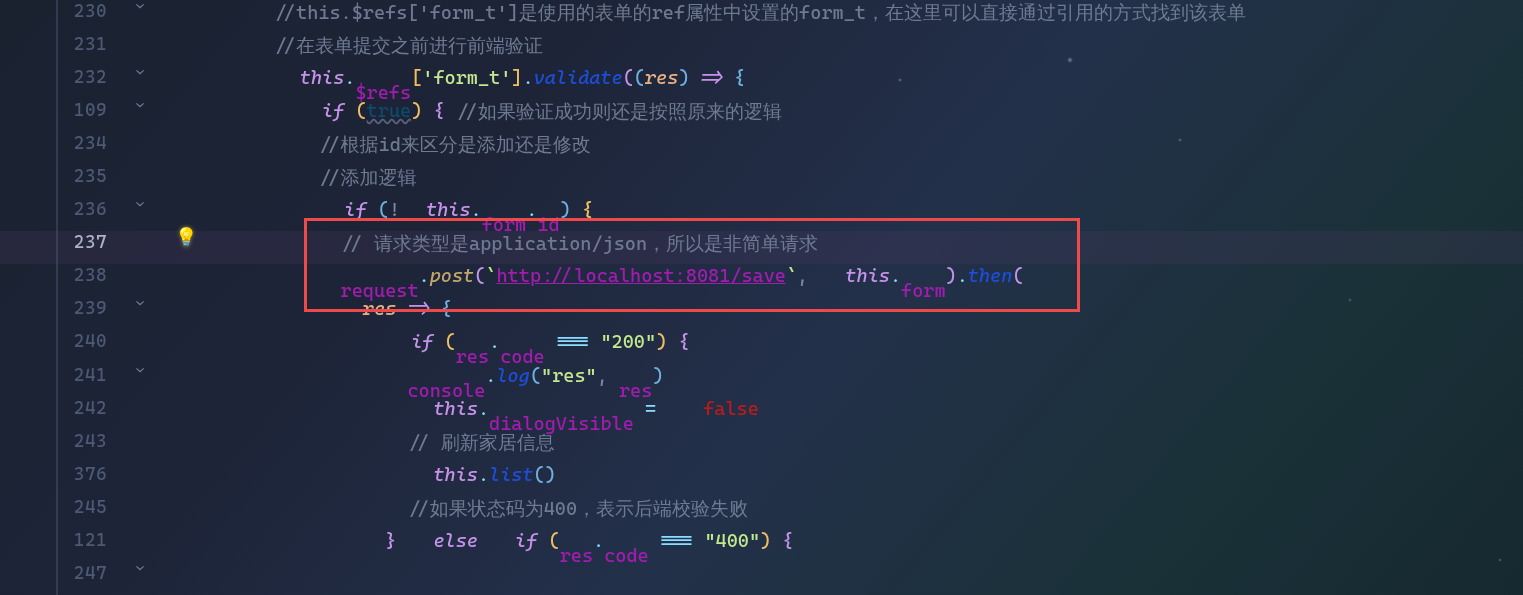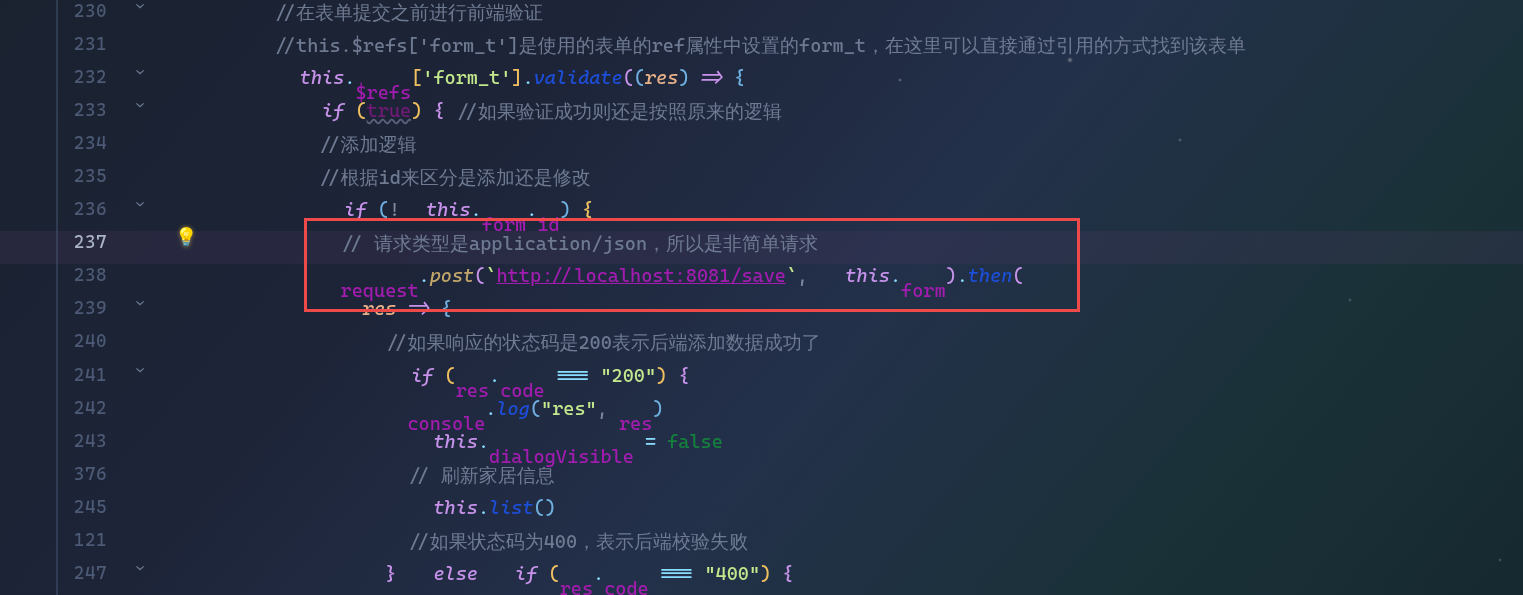--- a/index.html
+++ b/index.html
@@ -142,8 +142,8 @@
 
   <div class="code">
     <div id="code-rows">
+        <div class="row"><span class="indent-guide">      </span><span class="c-comment">//this.$refs['form_t']是使用的表单的ref属性中设置的form_t，在这里可以直接通过引用的方式找到该表单</span></div>
         <div class="row"><span class="indent-guide">      </span><span class="c-comment">//在表单提交之前进行前端验证</span></div>
-        <div class="row"><span class="indent-guide">      </span><span class="c-comment">//this.$refs['form_t']是使用的表单的ref属性中设置的form_t，在这里可以直接通过引用的方式找到该表单</span></div>
         <div class="row"><span class="indent-guide">      </span><span class="c-kw">this</span><span class="c-dot">.</span><span class="c-prop">$refs</span><span class="c-brace">[</span><span class="c-str">'form_t'</span><span class="c-brace">]</span><span class="c-dot">.</span><span class="c-func">validate</span><span class="c-brace2">(</span><span class="c-brace3">(</span><span class="c-param">res</span><span class="c-brace3">)</span><span> </span><span class="c-arrow">=&gt;</span><span> </span><span class="c-brace3">{</span></div>
         <div class="row"><span class="indent-guide">        </span><span class="c-kw">if</span><span> </span><span class="c-brace">(</span><span class="c-bool">true</span><span class="c-brace">)</span><span> </span><span class="c-brace2">{</span><span> </span><span class="c-comment">//如果验证成功则还是按照原来的逻辑</span></div>
         <div class="row"><span class="indent-guide">          </span><span class="c-comment">//添加逻辑</span></div>

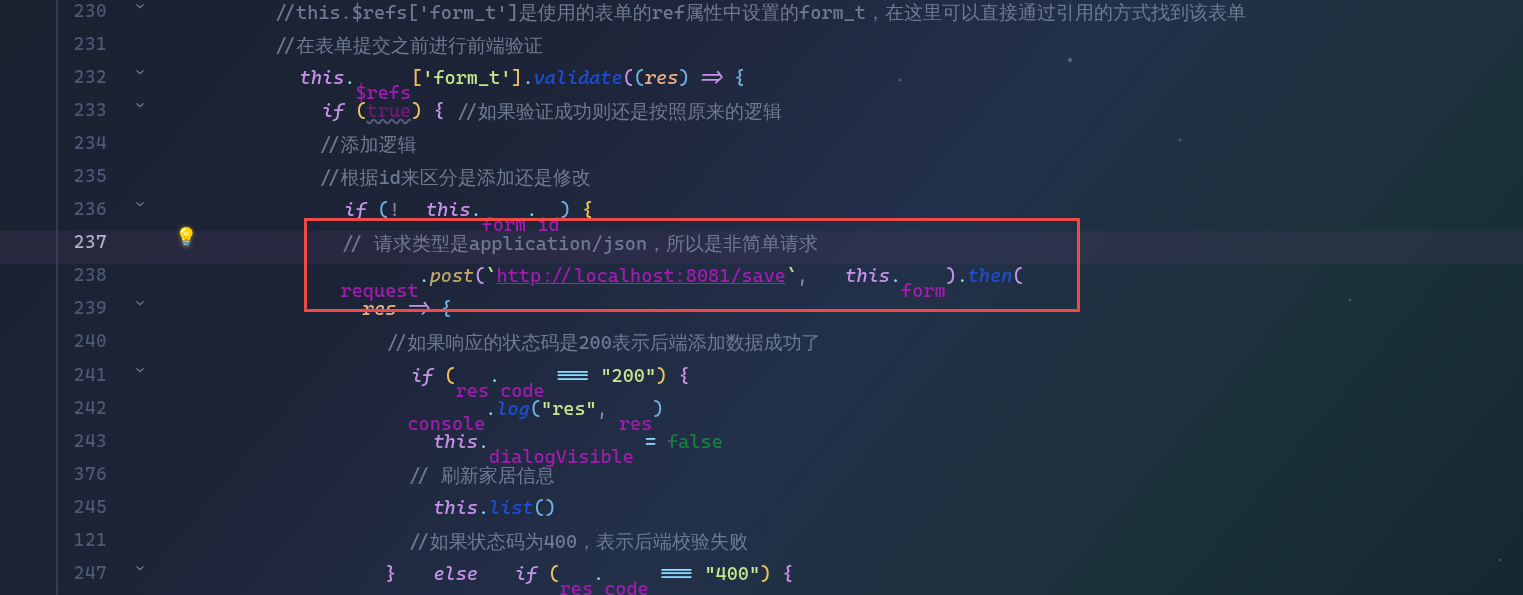--- a/index.html
+++ b/index.html
@@ -122,7 +122,7 @@
         <div class="row"><div class="ln">230</div><div class="fold">⌄</div></div>
         <div class="row"><div class="ln">231</div><div class="fold"></div></div>
         <div class="row"><div class="ln">232</div><div class="fold">⌄</div></div>
-        <div class="row"><div class="ln">233</div><div class="fold">⌄</div></div>
+        <div class="row"><div class="ln">109</div><div class="fold">⌄</div></div>
         <div class="row"><div class="ln">234</div><div class="fold"></div></div>
         <div class="row"><div class="ln">235</div><div class="fold"></div></div>
         <div class="row"><div class="ln">236</div><div class="fold">⌄</div></div>

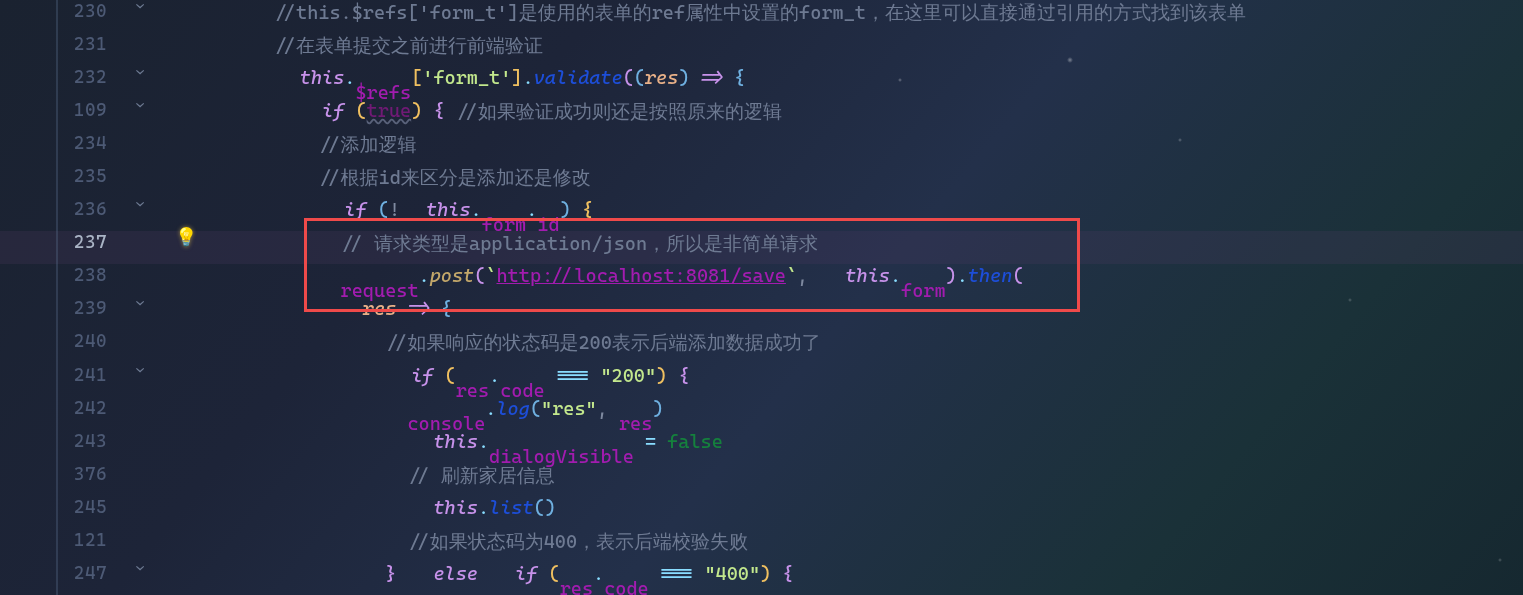--- a/index.html
+++ b/index.html
@@ -101,7 +101,7 @@
   .c-brace3  { color: #6fb0e0; }
   .c-arrow   { color: #c792ea; font-style: italic; }
   .c-assign  { color: #89ddff; }
-  .c-bool    { color: #701a75; text-decoration: underline wavy rgba(150,160,190,.5); }
+  .c-bool    { color: #0c4a6e; text-decoration: underline wavy rgba(150,160,190,.5); }
   .c-false   { color: #15803d; }
   .c-dot     { color: #89ddff; }
   .indent-guide {

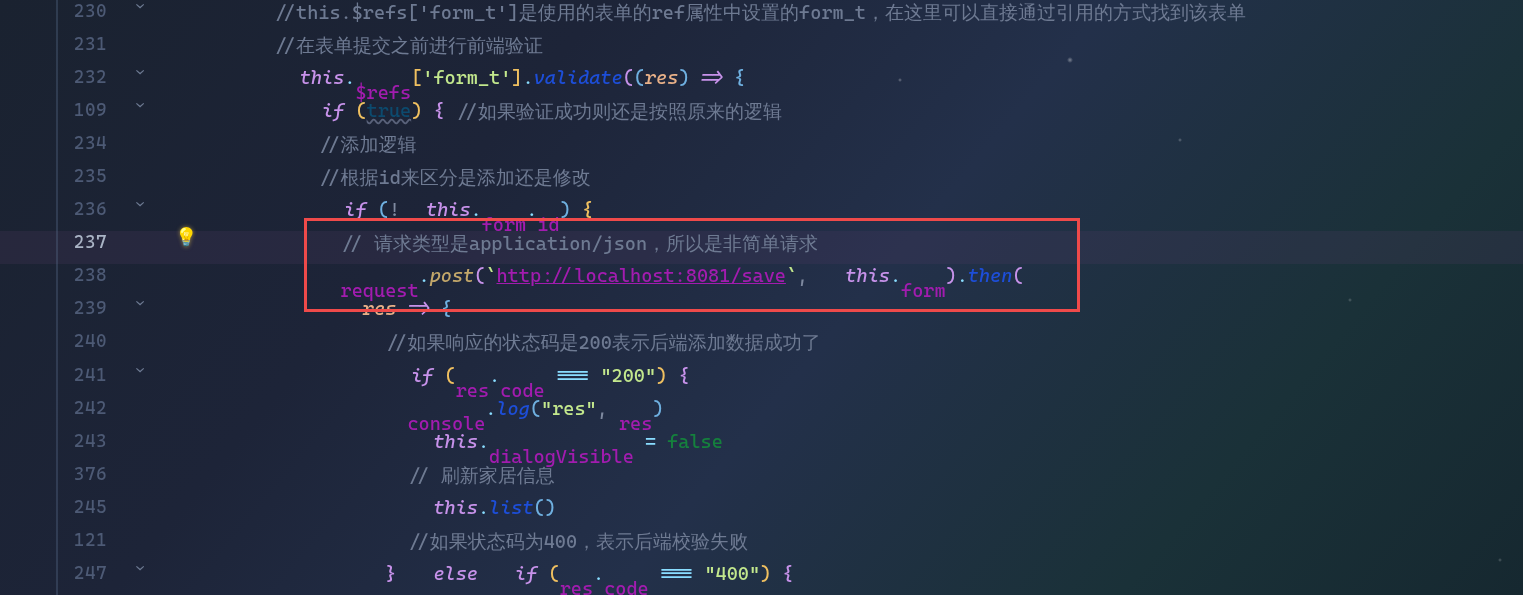--- a/index.html
+++ b/index.html
@@ -146,8 +146,8 @@
         <div class="row"><span class="indent-guide">      </span><span class="c-comment">//在表单提交之前进行前端验证</span></div>
         <div class="row"><span class="indent-guide">      </span><span class="c-kw">this</span><span class="c-dot">.</span><span class="c-prop">$refs</span><span class="c-brace">[</span><span class="c-str">'form_t'</span><span class="c-brace">]</span><span class="c-dot">.</span><span class="c-func">validate</span><span class="c-brace2">(</span><span class="c-brace3">(</span><span class="c-param">res</span><span class="c-brace3">)</span><span> </span><span class="c-arrow">=&gt;</span><span> </span><span class="c-brace3">{</span></div>
         <div class="row"><span class="indent-guide">        </span><span class="c-kw">if</span><span> </span><span class="c-brace">(</span><span class="c-bool">true</span><span class="c-brace">)</span><span> </span><span class="c-brace2">{</span><span> </span><span class="c-comment">//如果验证成功则还是按照原来的逻辑</span></div>
+        <div class="row"><span class="indent-guide">          </span><span class="c-comment">//根据id来区分是添加还是修改</span></div>
         <div class="row"><span class="indent-guide">          </span><span class="c-comment">//添加逻辑</span></div>
-        <div class="row"><span class="indent-guide">          </span><span class="c-comment">//根据id来区分是添加还是修改</span></div>
         <div class="row"><span class="indent-guide">          </span><span class="c-kw">if</span><span> </span><span class="c-brace3">(</span><span class="c-punc">!</span><span class="c-kw">this</span><span class="c-dot">.</span><span class="c-prop">form</span><span class="c-dot">.</span><span class="c-prop">id</span><span class="c-brace3">)</span><span> </span><span class="c-brace">{</span></div>
         <div class="row"><span class="indent-guide">            </span><span class="c-comment">// 请求类型是application/json，所以是非简单请求</span></div>
         <div class="row"><span class="indent-guide">            </span><span class="c-prop">request</span><span class="c-dot">.</span><span class="c-method">post</span><span class="c-brace2">(</span><span class="c-str">`</span><span class="c-str-url">http://localhost:8081/save</span><span class="c-str">`</span><span class="c-punc">,</span><span> </span><span class="c-kw">this</span><span class="c-dot">.</span><span class="c-prop">form</span><span class="c-brace2">)</span><span class="c-dot">.</span><span class="c-func">then</span><span class="c-brace2">(</span></div>

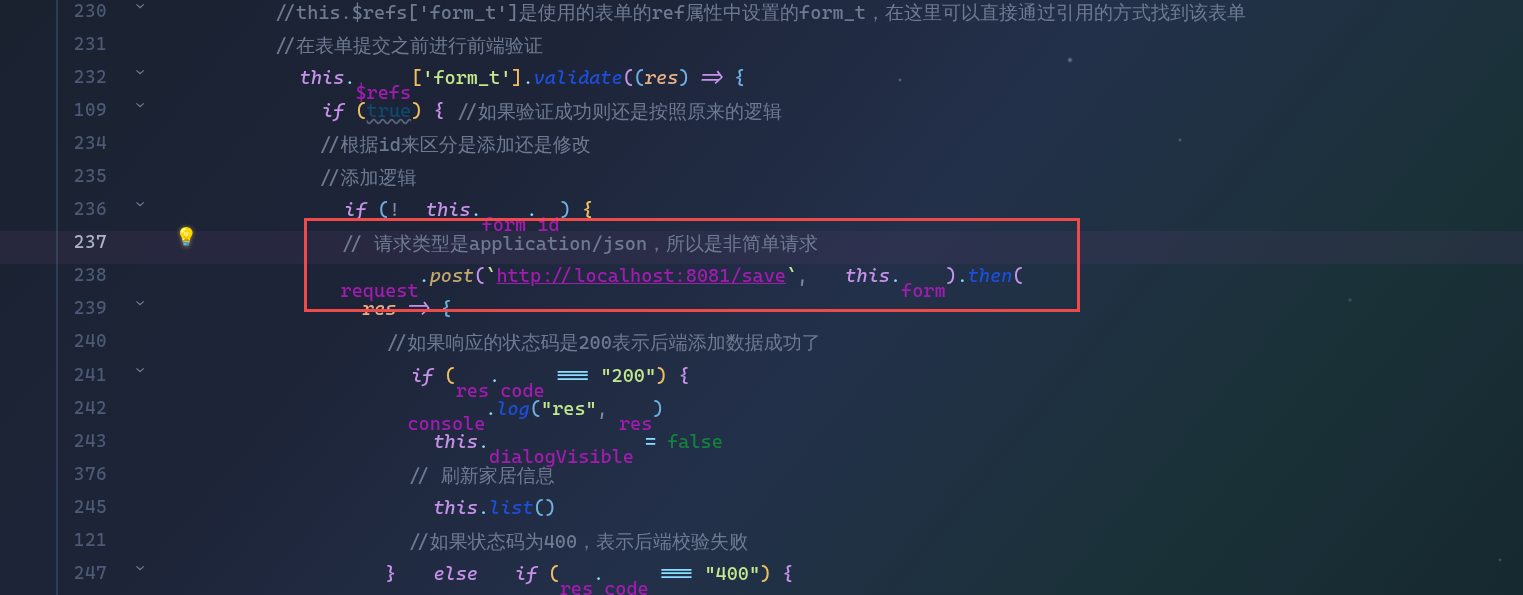--- a/index.html
+++ b/index.html
@@ -152,7 +152,6 @@
         <div class="row"><span class="indent-guide">            </span><span class="c-comment">// 请求类型是application/json，所以是非简单请求</span></div>
         <div class="row"><span class="indent-guide">            </span><span class="c-prop">request</span><span class="c-dot">.</span><span class="c-method">post</span><span class="c-brace2">(</span><span class="c-str">`</span><span class="c-str-url">http://localhost:8081/save</span><span class="c-str">`</span><span class="c-punc">,</span><span> </span><span class="c-kw">this</span><span class="c-dot">.</span><span class="c-prop">form</span><span class="c-brace2">)</span><span class="c-dot">.</span><span class="c-func">then</span><span class="c-brace2">(</span></div>
         <div class="row"><span class="indent-guide">              </span><span class="c-param">res</span><span> </span><span class="c-arrow">=&gt;</span><span> </span><span class="c-brace3">{</span></div>
-        <div class="row"><span class="indent-guide">                </span><span class="c-comment">//如果响应的状态码是200表示后端添加数据成功了</span></div>
         <div class="row"><span class="indent-guide">                </span><span class="c-kw">if</span><span> </span><span class="c-brace">(</span><span class="c-prop">res</span><span class="c-dot">.</span><span class="c-prop">code</span><span> </span><span class="c-assign">===</span><span> </span><span class="c-str">"200"</span><span class="c-brace">)</span><span> </span><span class="c-brace2">{</span></div>
         <div class="row"><span class="indent-guide">                  </span><span class="c-prop">console</span><span class="c-dot">.</span><span class="c-func">log</span><span class="c-brace3">(</span><span class="c-str">"res"</span><span class="c-punc">,</span><span> </span><span class="c-prop">res</span><span class="c-brace3">)</span></div>
         <div class="row"><span class="indent-guide">                  </span><span class="c-kw">this</span><span class="c-dot">.</span><span class="c-prop">dialogVisible</span><span> </span><span class="c-assign">=</span><span> </span><span class="c-false">false</span></div>

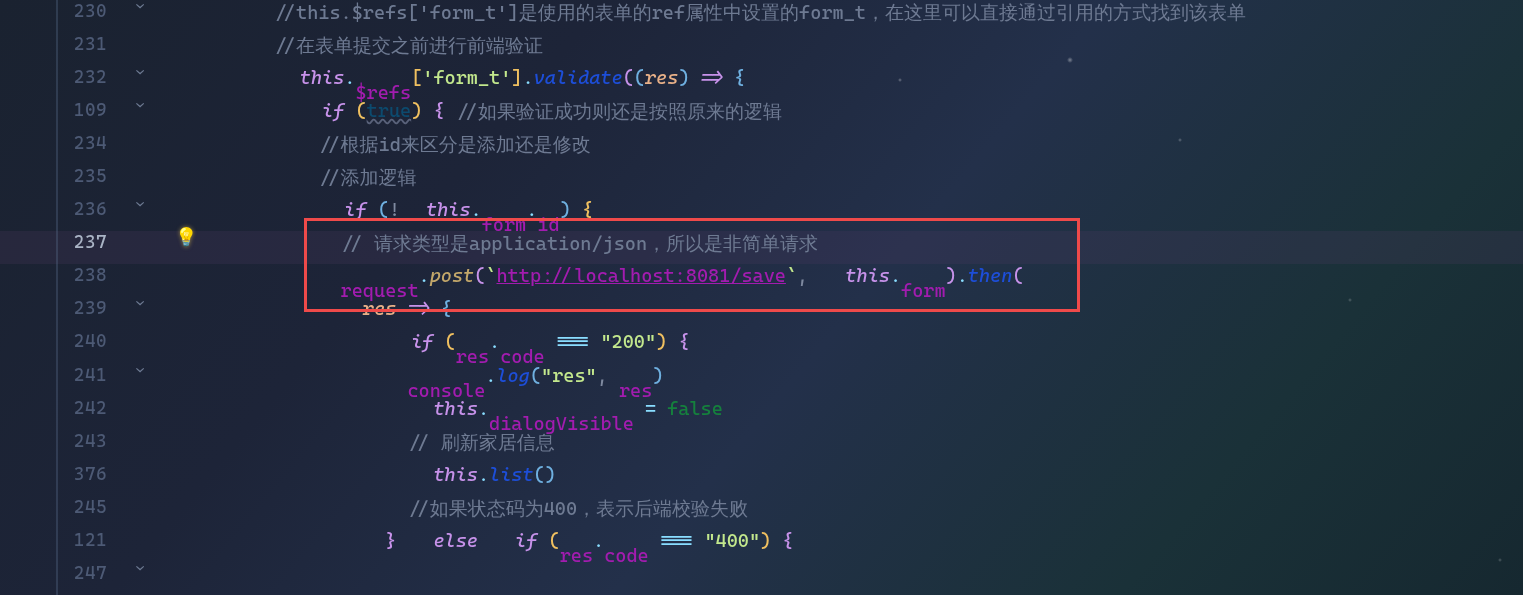--- a/index.html
+++ b/index.html
@@ -102,7 +102,7 @@
   .c-arrow   { color: #c792ea; font-style: italic; }
   .c-assign  { color: #89ddff; }
   .c-bool    { color: #0c4a6e; text-decoration: underline wavy rgba(150,160,190,.5); }
-  .c-false   { color: #15803d; }
+  .c-false   { color: #b91c1c; margin-left: 36px; }
   .c-dot     { color: #89ddff; }
   .indent-guide {
     color: rgba(120,140,170,.14);

